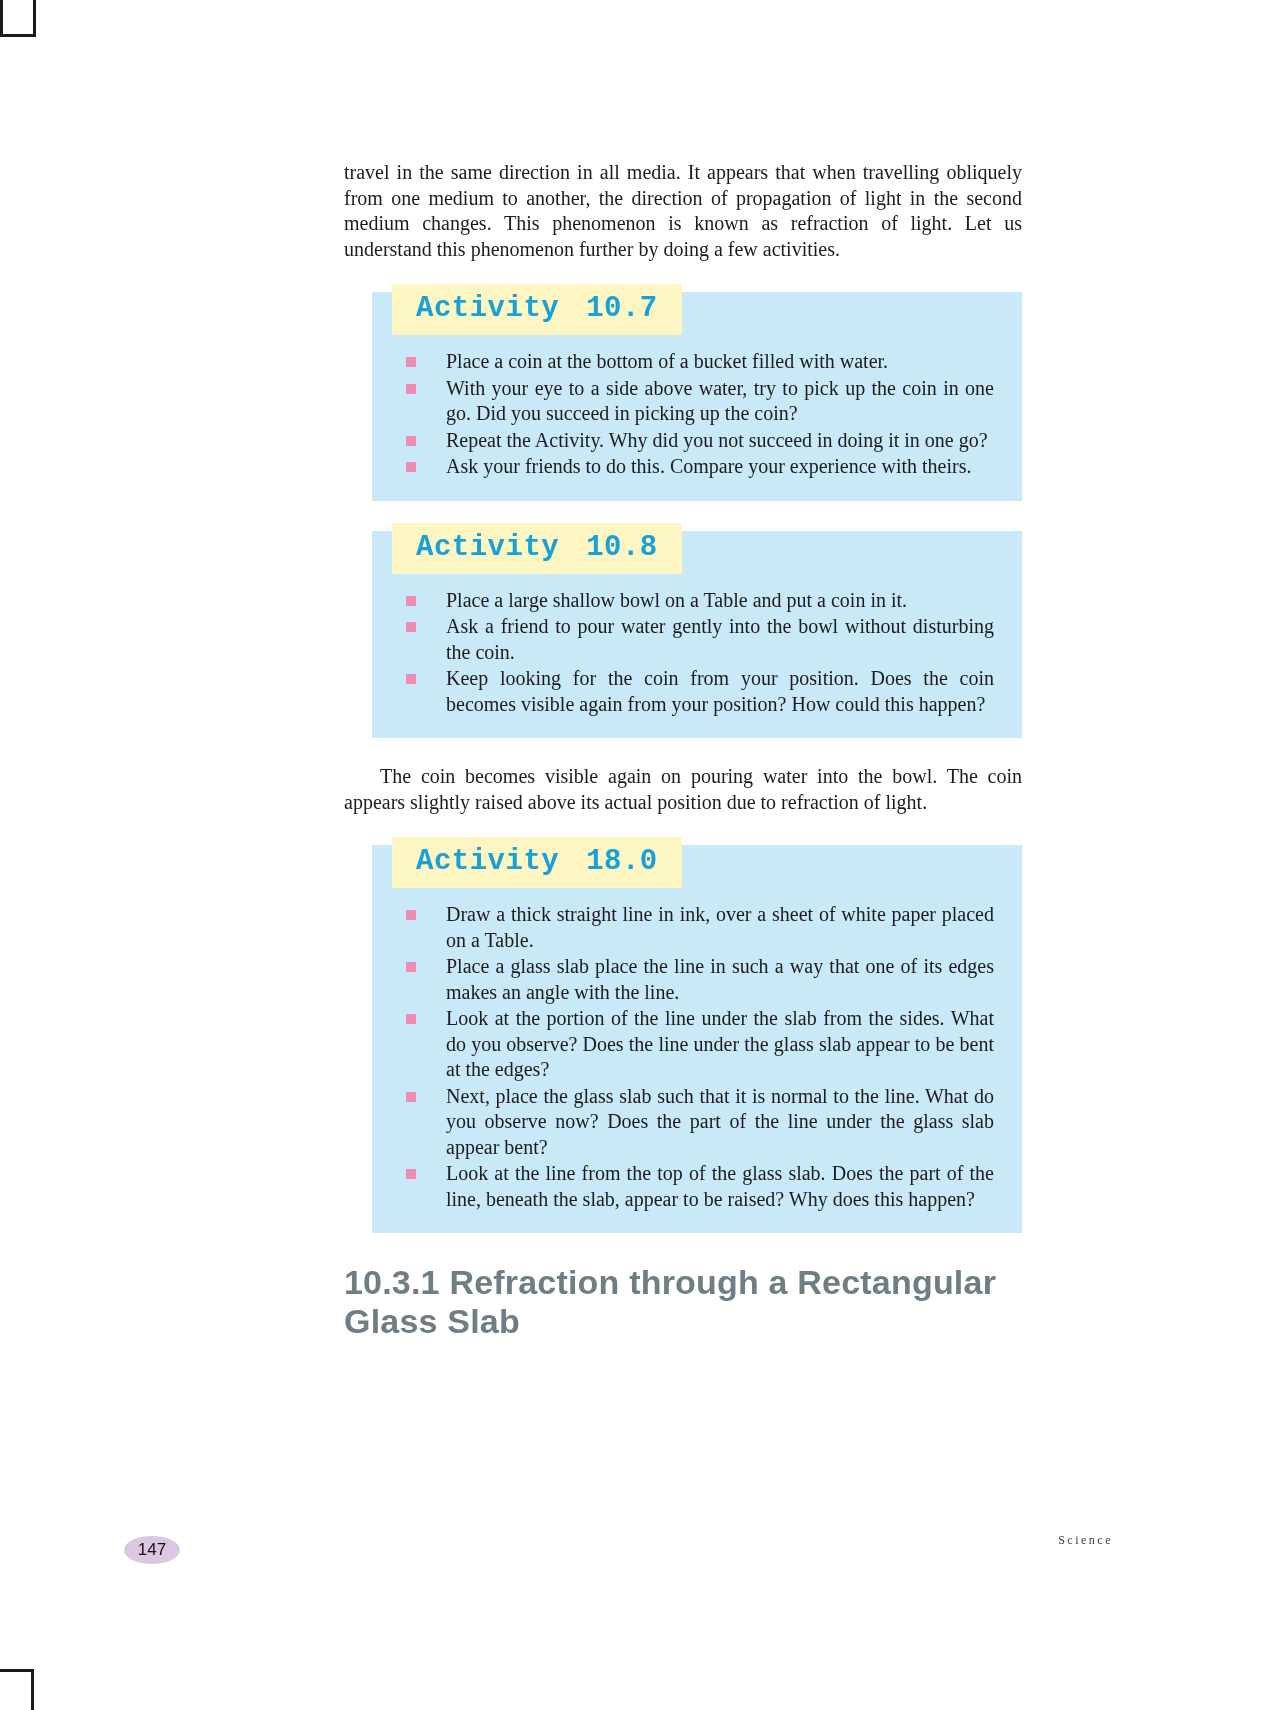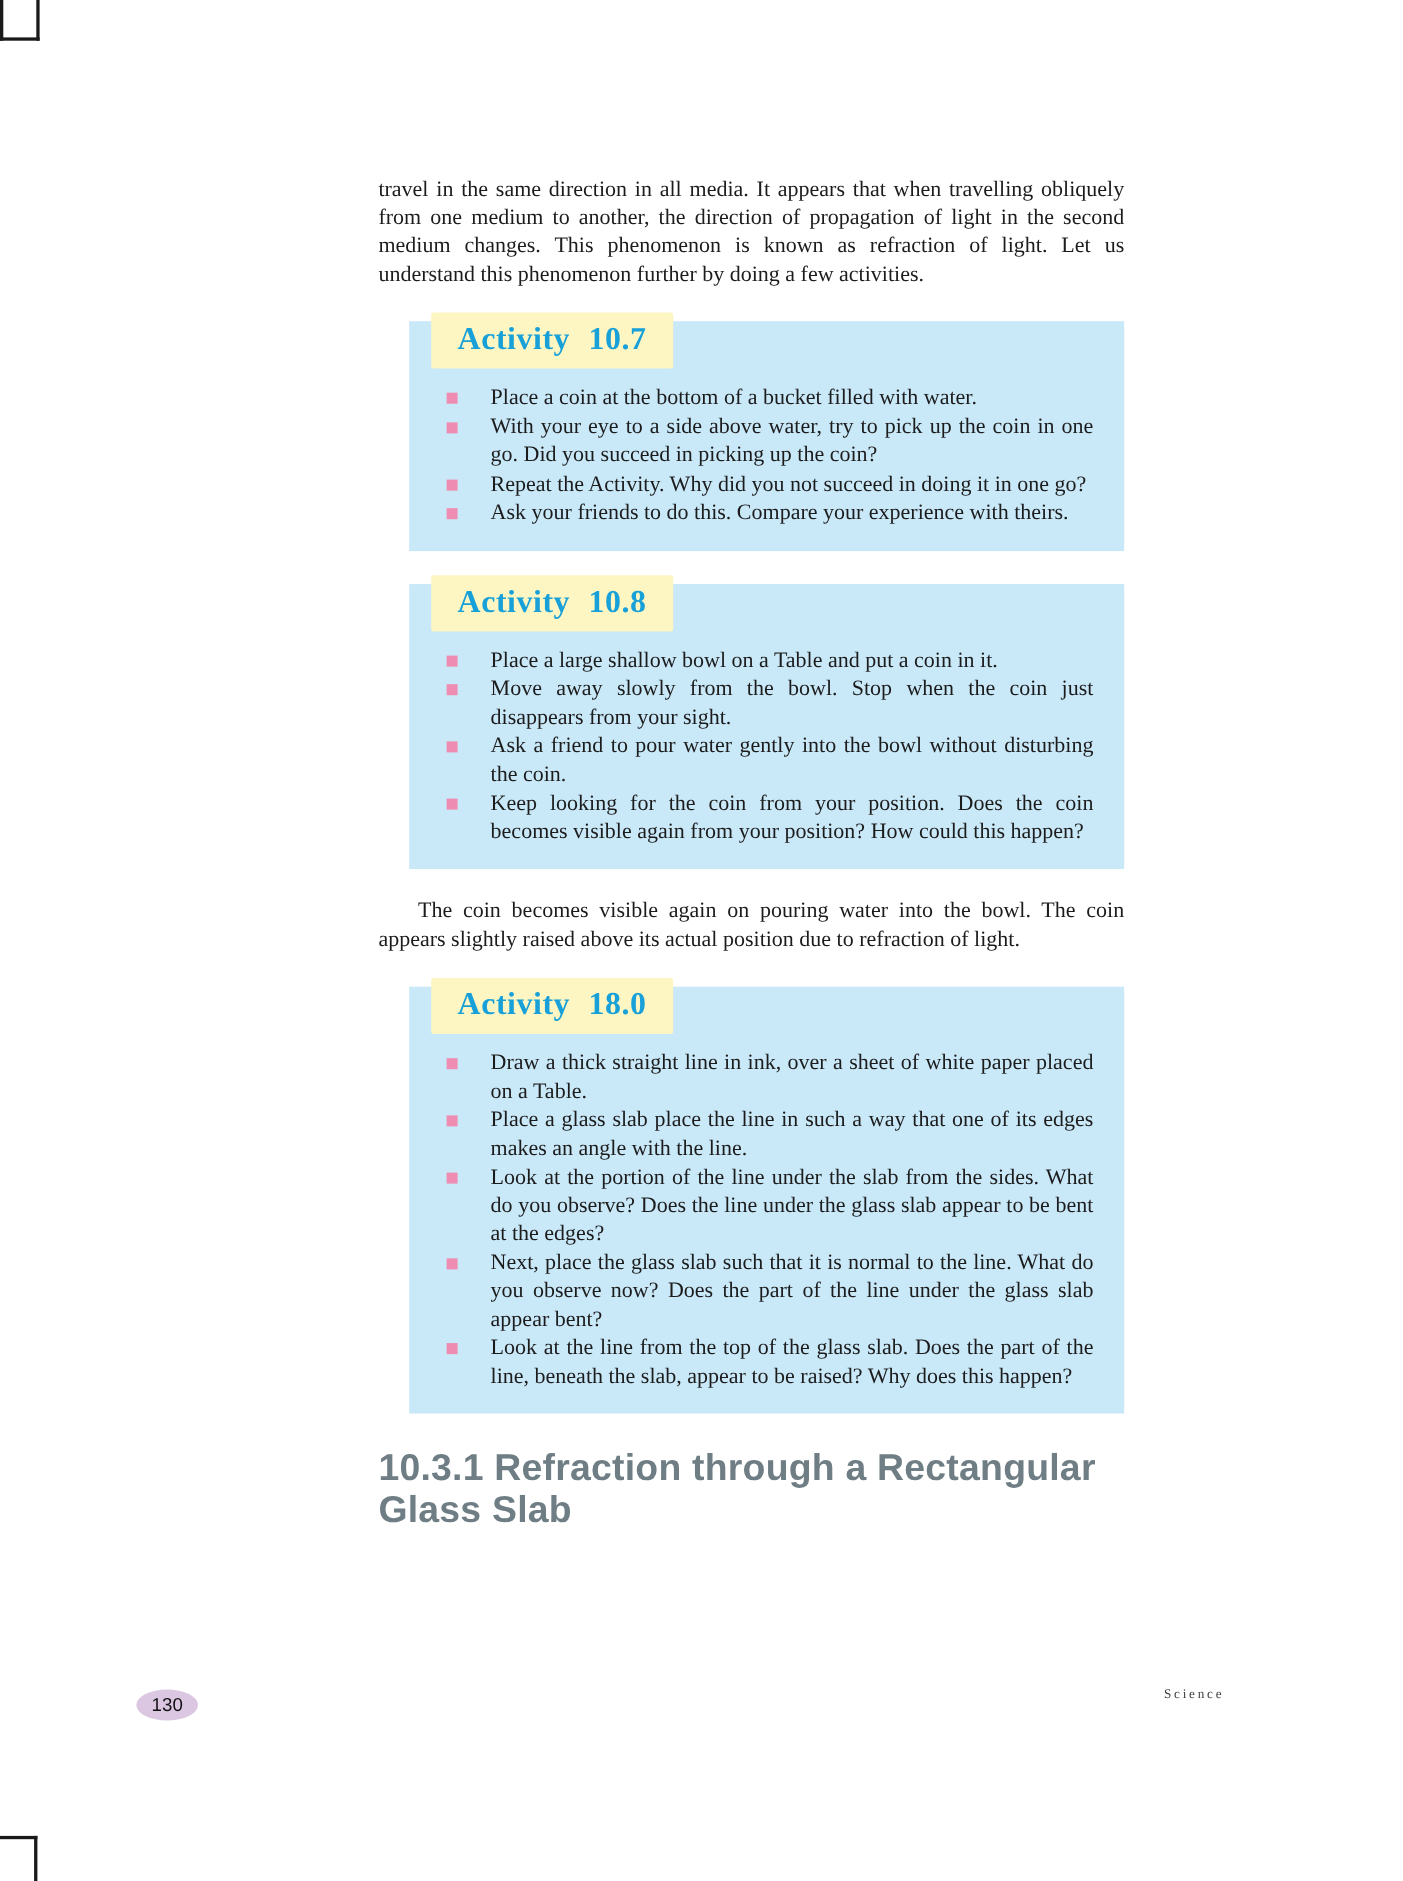--- a/index.html
+++ b/index.html
@@ -51,7 +51,7 @@
     margin-left:-12px;
     background:var(--band-bg);
     color:var(--band-text);
-    font-family:Liberation Serif, serif;
+    font-family:Liberation Mono, monospace;
     font-weight:bold;
     font-size:29px;
     letter-spacing:0.5px;

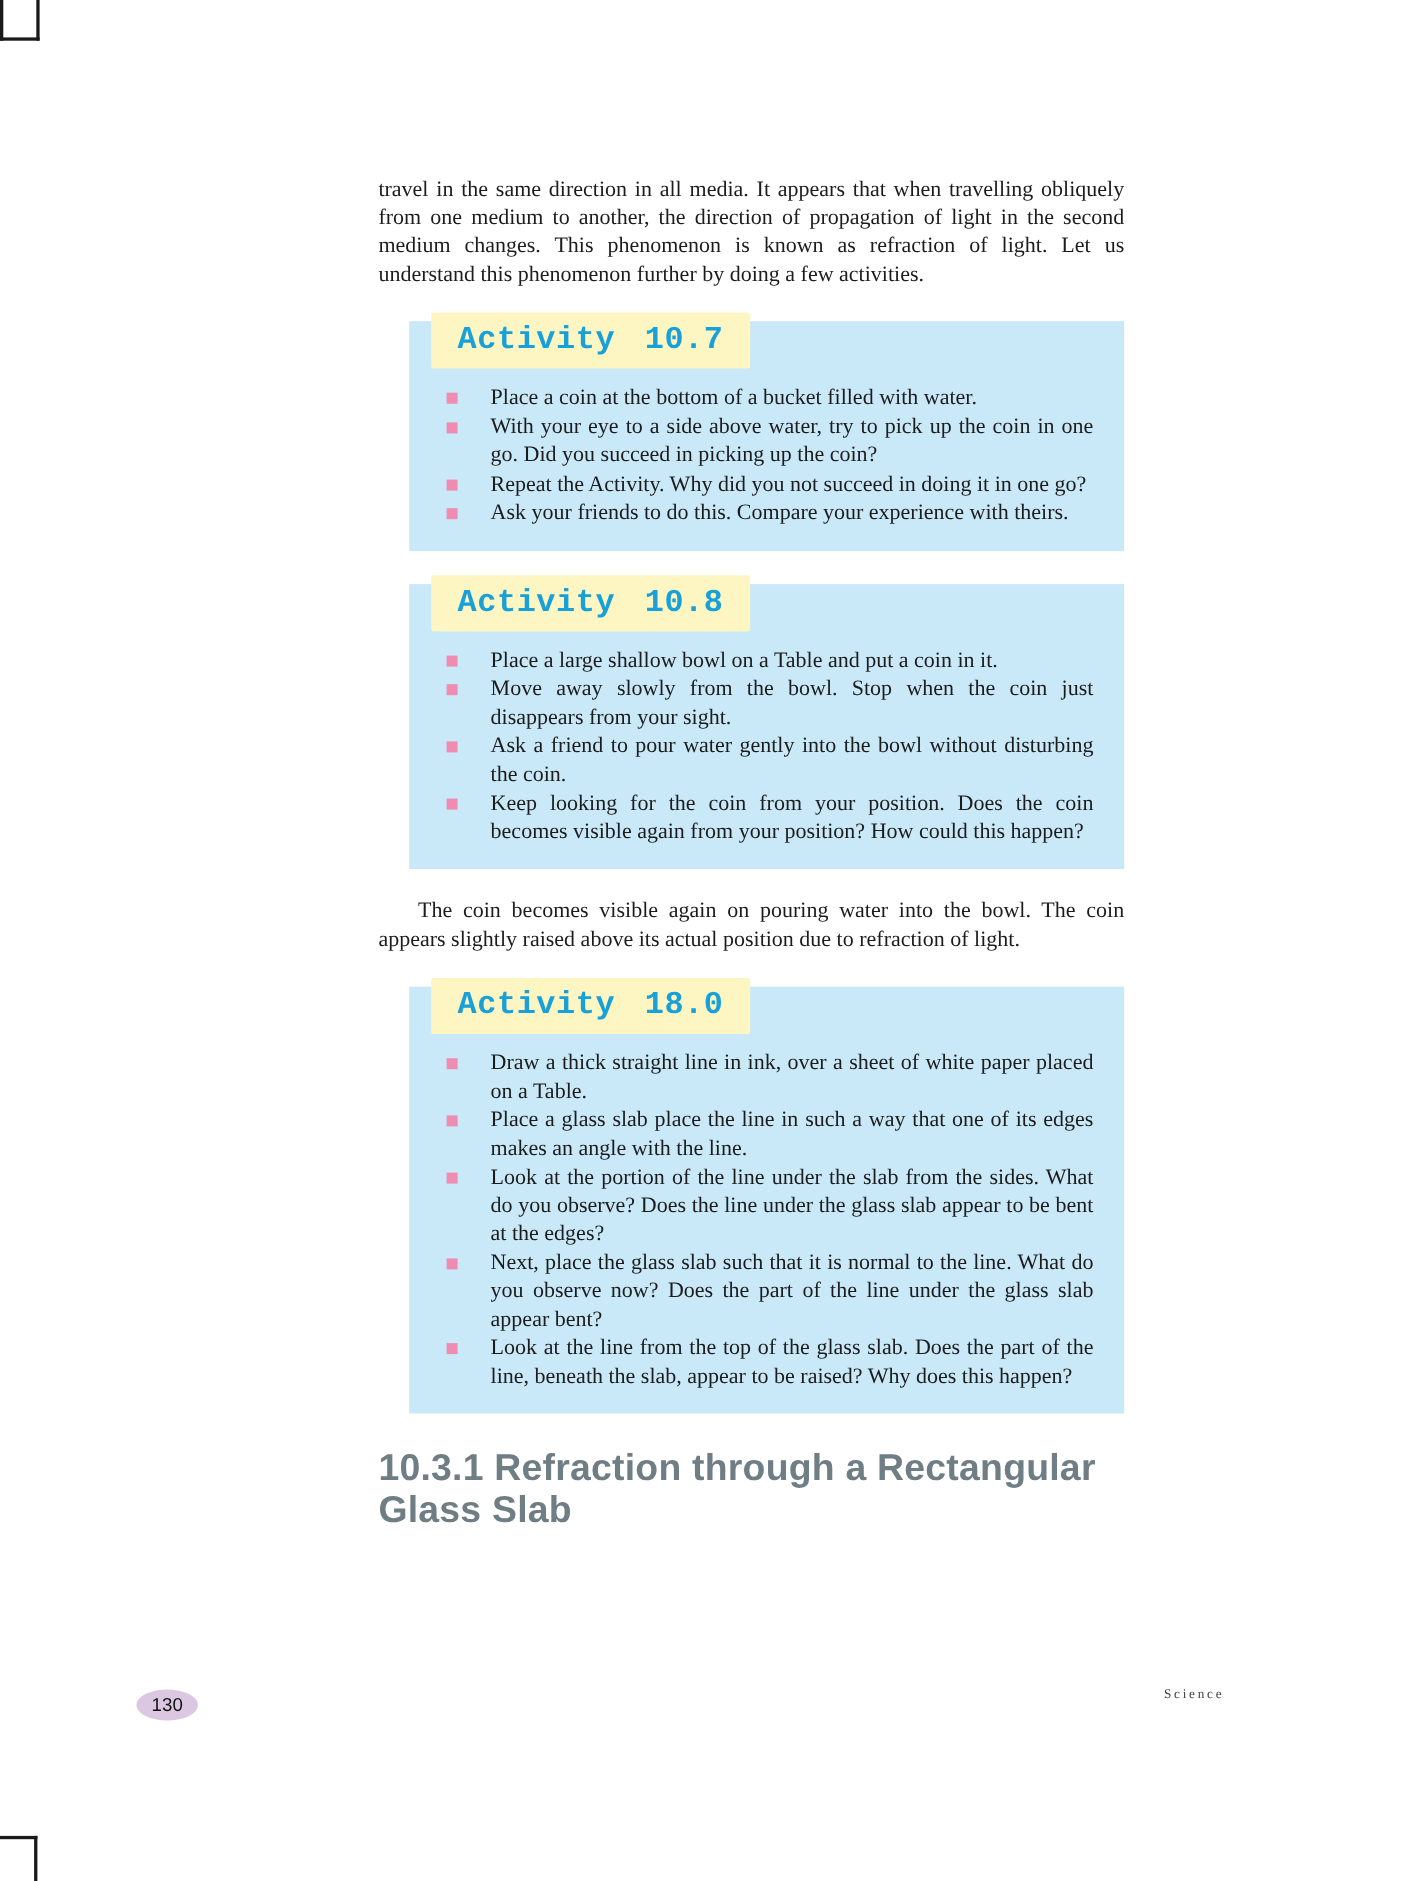--- a/index.html
+++ b/index.html
@@ -149,10 +149,6 @@
       </li>
       <li>
         <span class="bullet-sq"></span>
-        <span class="li-text">Move away slowly from the bowl.  Stop when the coin just disappears from your sight.</span>
-      </li>
-      <li>
-        <span class="bullet-sq"></span>
         <span class="li-text">Ask a friend to pour water gently into the bowl without disturbing the coin.</span>
       </li>
       <li>

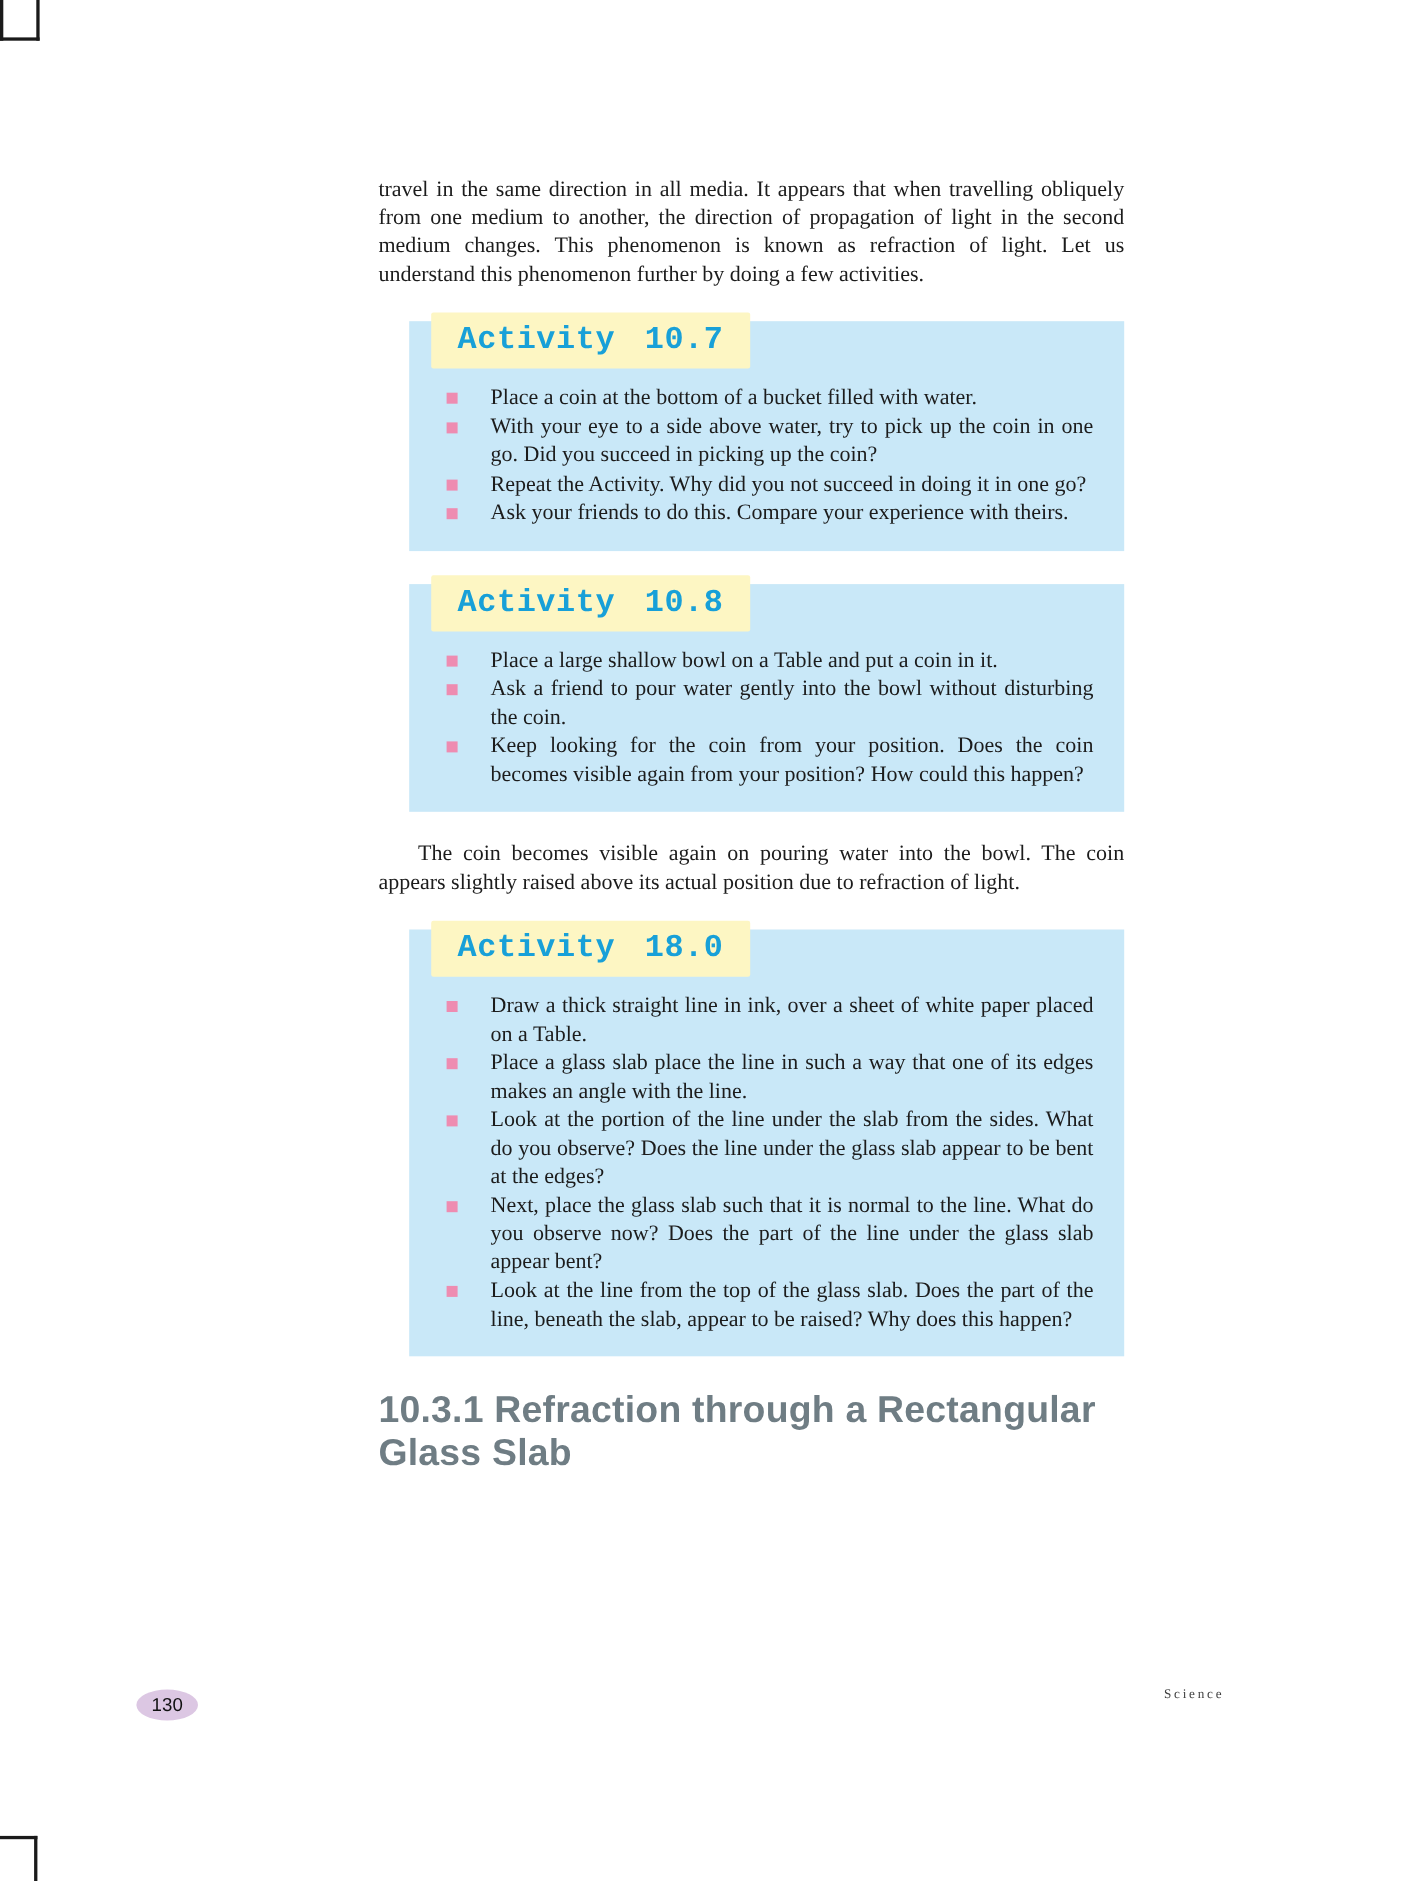--- a/index.html
+++ b/index.html
@@ -191,7 +191,7 @@
 
 </div>
 
-<div class="page-number-badge">130</div>
+<div class="page-number-badge">147</div>
 <div class="book-title">Science</div>
 
 </body></html>

